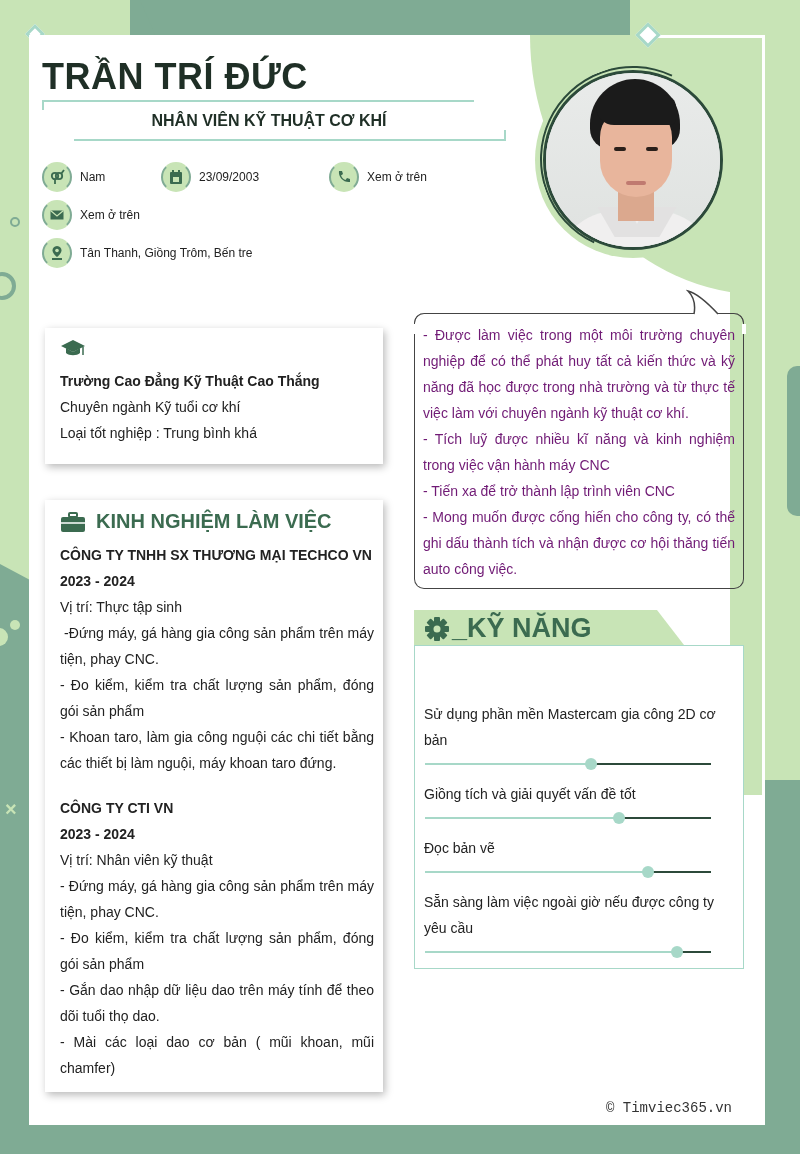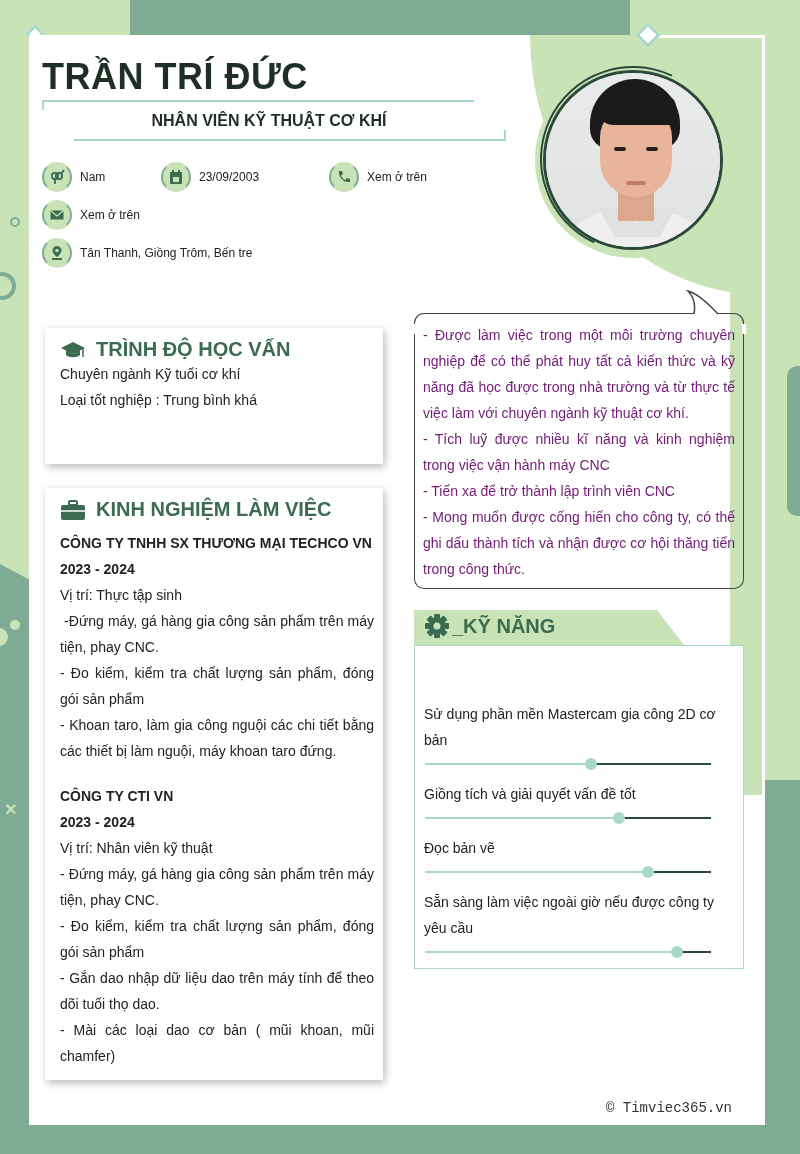--- a/index.html
+++ b/index.html
@@ -184,7 +184,6 @@
         <path d="M6 10 L6 15 C9 18 17 18 20 15 L20 10 L13 14 Z" fill="#3b6b50"></path>
         <line x1="23" y1="9" x2="23" y2="17" stroke="#3b6b50" stroke-width="1.5"></line>
       </svg>
-    <span>TRÌNH ĐỘ HỌC VẤN</span>
   </div>
   <p>Chuyên ngành Kỹ tuổi cơ khí</p>
   <p>Loại tốt nghiệp : Trung bình khá</p>

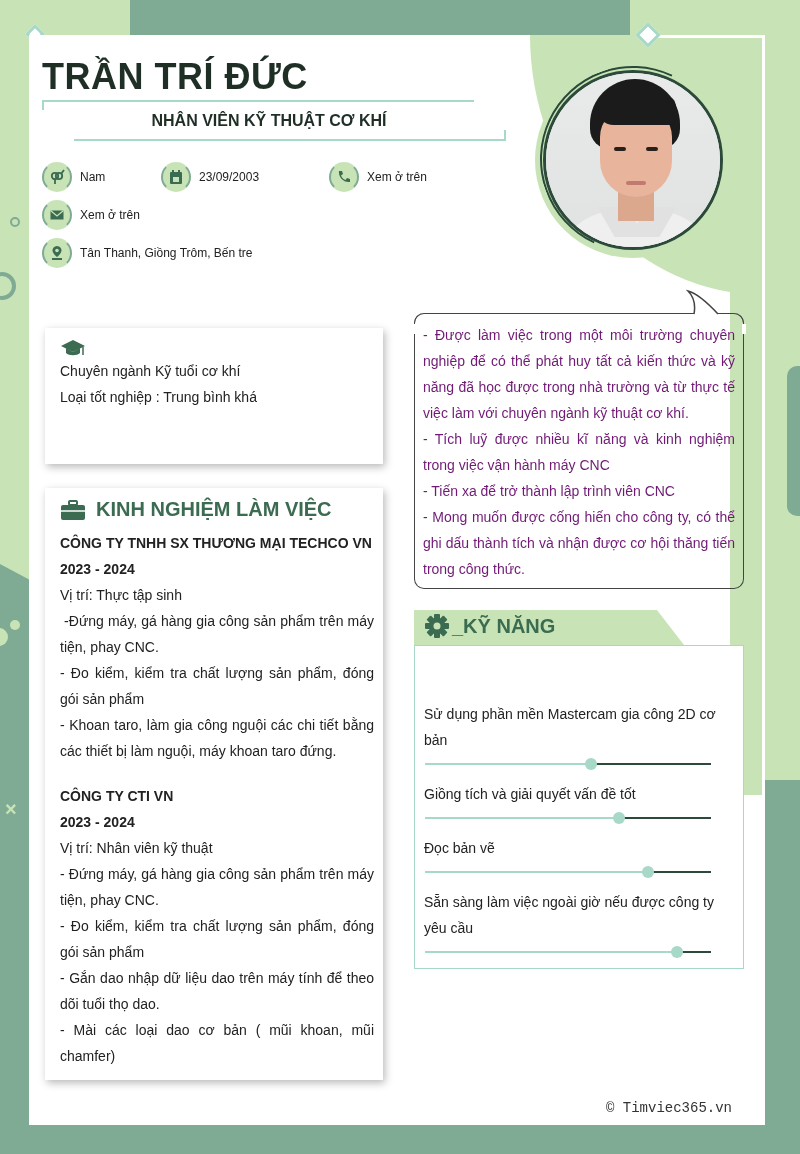--- a/index.html
+++ b/index.html
@@ -185,6 +185,7 @@
         <line x1="23" y1="9" x2="23" y2="17" stroke="#3b6b50" stroke-width="1.5"></line>
       </svg>
   </div>
+  <p class="b" style="margin-top:10px;">Trường Cao Đẳng Kỹ Thuật Cao Thắng</p>
   <p>Chuyên ngành Kỹ tuổi cơ khí</p>
   <p>Loại tốt nghiệp : Trung bình khá</p>
 </div>

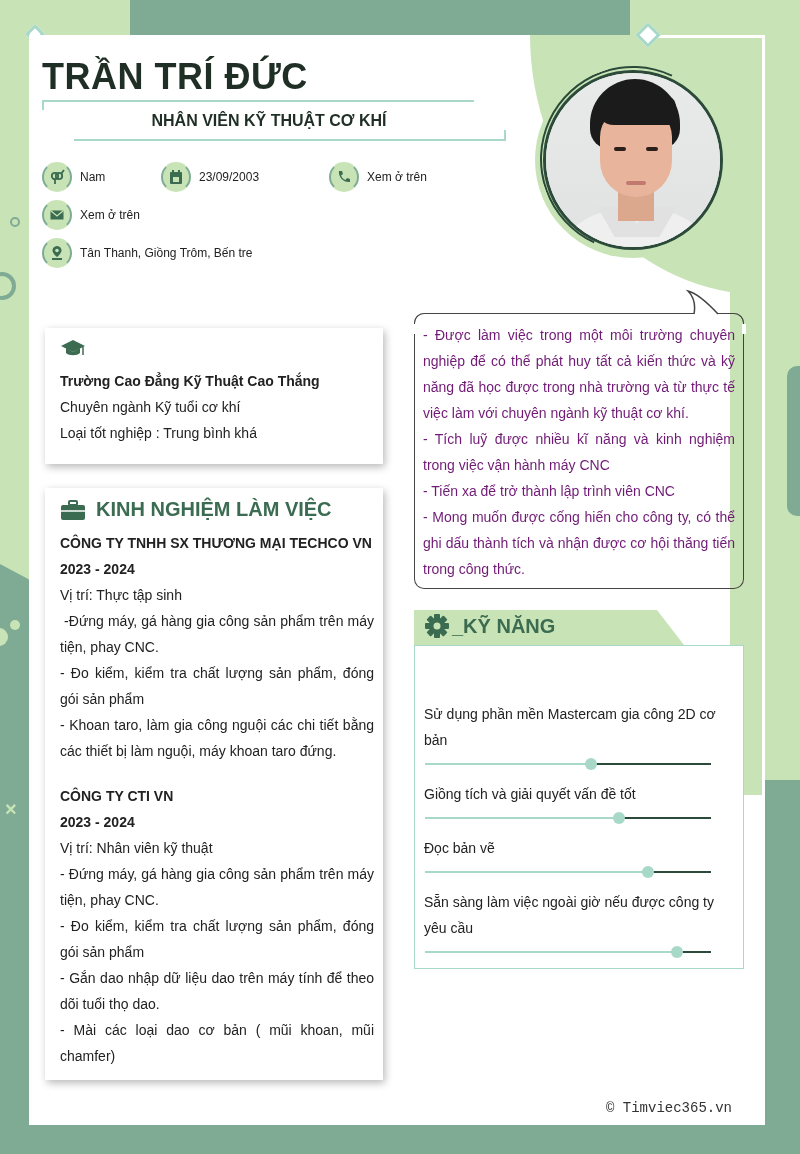--- a/index.html
+++ b/index.html
@@ -190,7 +190,7 @@
   <p>Loại tốt nghiệp : Trung bình khá</p>
 </div>
 
-<div class="card" style="left:45px;top:488px;width:338px;height:592px;padding:10px 9px 10px 15px;">
+<div class="card" style="left:45px;top:500px;width:338px;height:592px;padding:10px 9px 10px 15px;">
   <div class="card-heading">
     <svg width="26" height="22" viewBox="0 0 26 22">
         <rect x="9" y="2" width="8" height="4" rx="1" fill="none" stroke="#3b6b50" stroke-width="2"></rect>

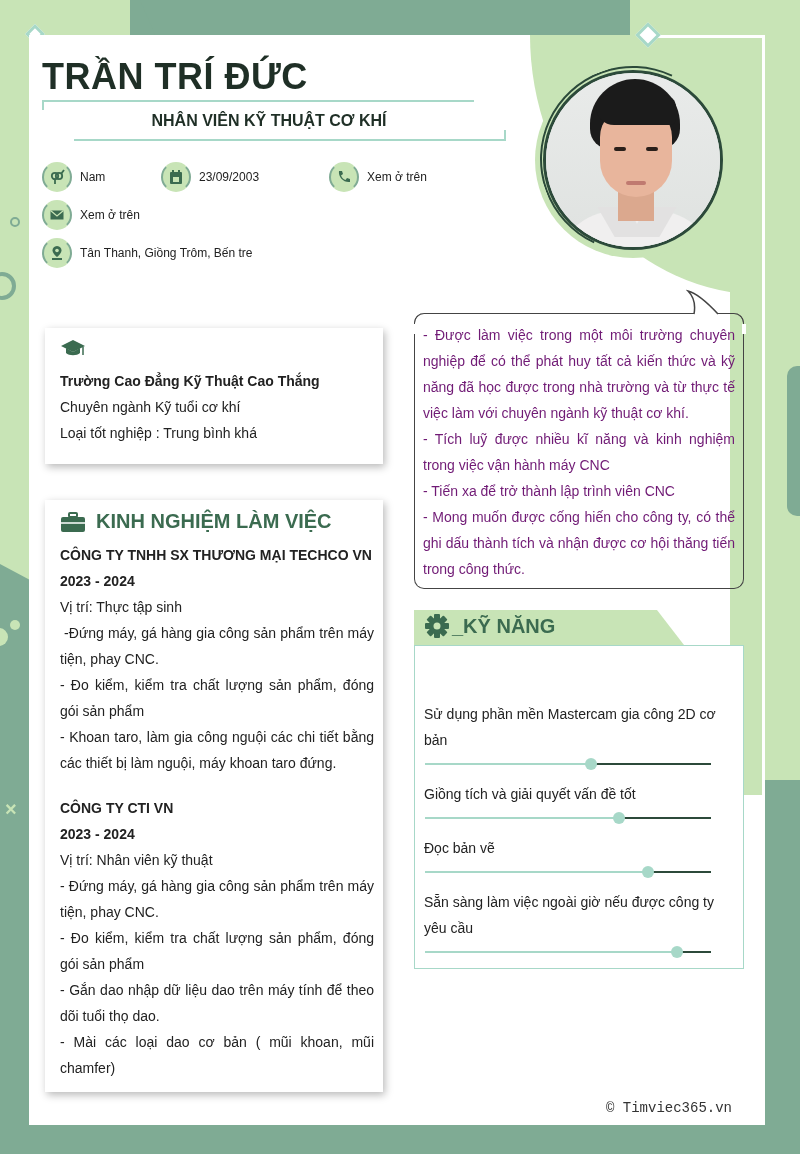--- a/index.html
+++ b/index.html
@@ -230,7 +230,7 @@
   <p>- Được làm việc trong một môi trường chuyên nghiệp để có thể phát huy tất cả kiến thức và kỹ năng đã học được trong nhà trường và từ thực tế việc làm với chuyên ngành kỹ thuật cơ khí.</p>
   <p>- Tích luỹ được nhiều kĩ năng và kinh nghiệm trong việc vận hành máy CNC</p>
   <p>- Tiến xa để trở thành lập trình viên CNC</p>
-  <p>- Mong muốn được cống hiến cho công ty, có thể ghi dấu thành tích và nhận được cơ hội thăng tiến trong công thức.</p>
+  <p>- Mong muốn được cống hiến cho công ty, có thể ghi dấu thành tích và nhận được cơ hội thăng tiến auto công việc.</p>
 </div>
 
 <div class="skills-tab"></div>

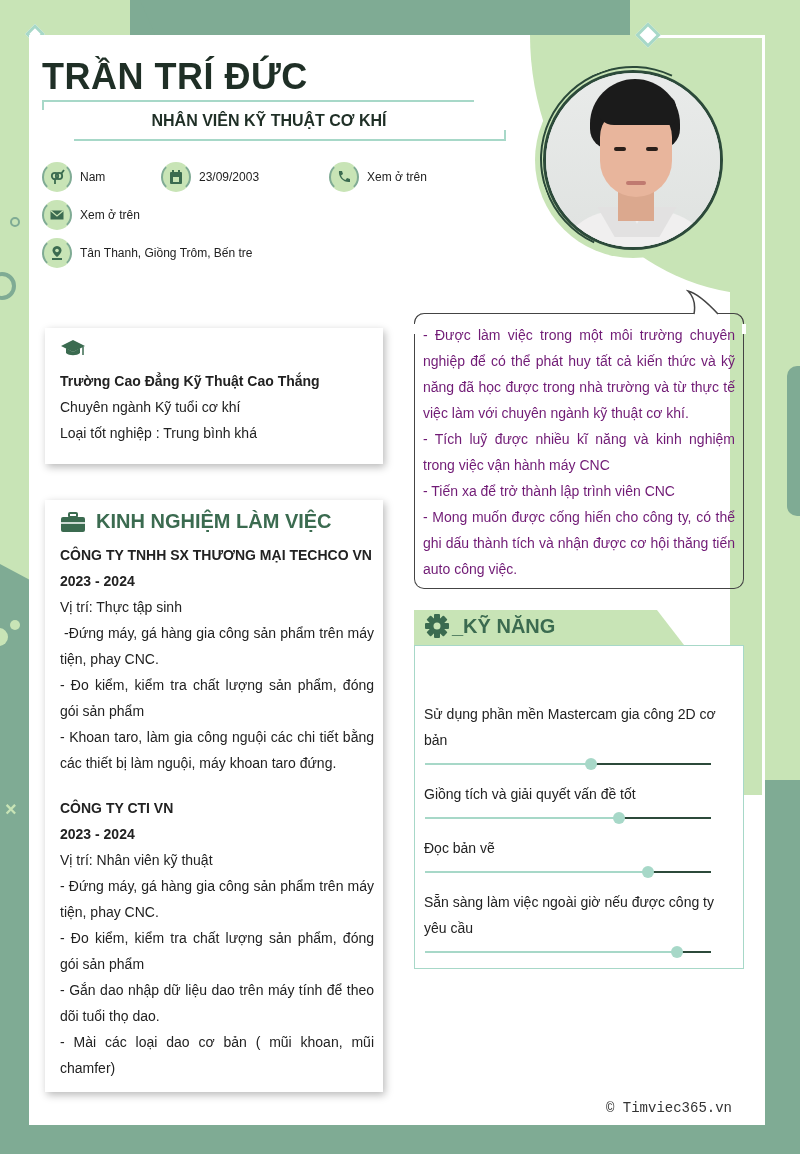--- a/index.html
+++ b/index.html
@@ -68,7 +68,7 @@
 
   
   .skills-tab { position: absolute; left: 414px; top: 610px; width: 270px; height: 35px; background: #c8e4b6; clip-path: polygon(0 0, 90% 0, 100% 100%, 0 100%); }
-  .skills-heading { position: absolute; left: 424px; top: 613px; display: flex; align-items: center; font-size: 20px; font-weight: bold; color: #3b6b50; }
+  .skills-heading { position: absolute; left: 424px; top: 613px; display: flex; align-items: center; font-size: 27px; font-weight: bold; color: #3b6b50; }
   .skills-heading svg { margin-right: 2px; }
   .skills-box { position: absolute; left: 414px; top: 645px; width: 330px; height: 324px; border: 1.5px solid #a7d8c8; background: #fff; }
   .skill { position: absolute; left: 9px; width: 312px; }

